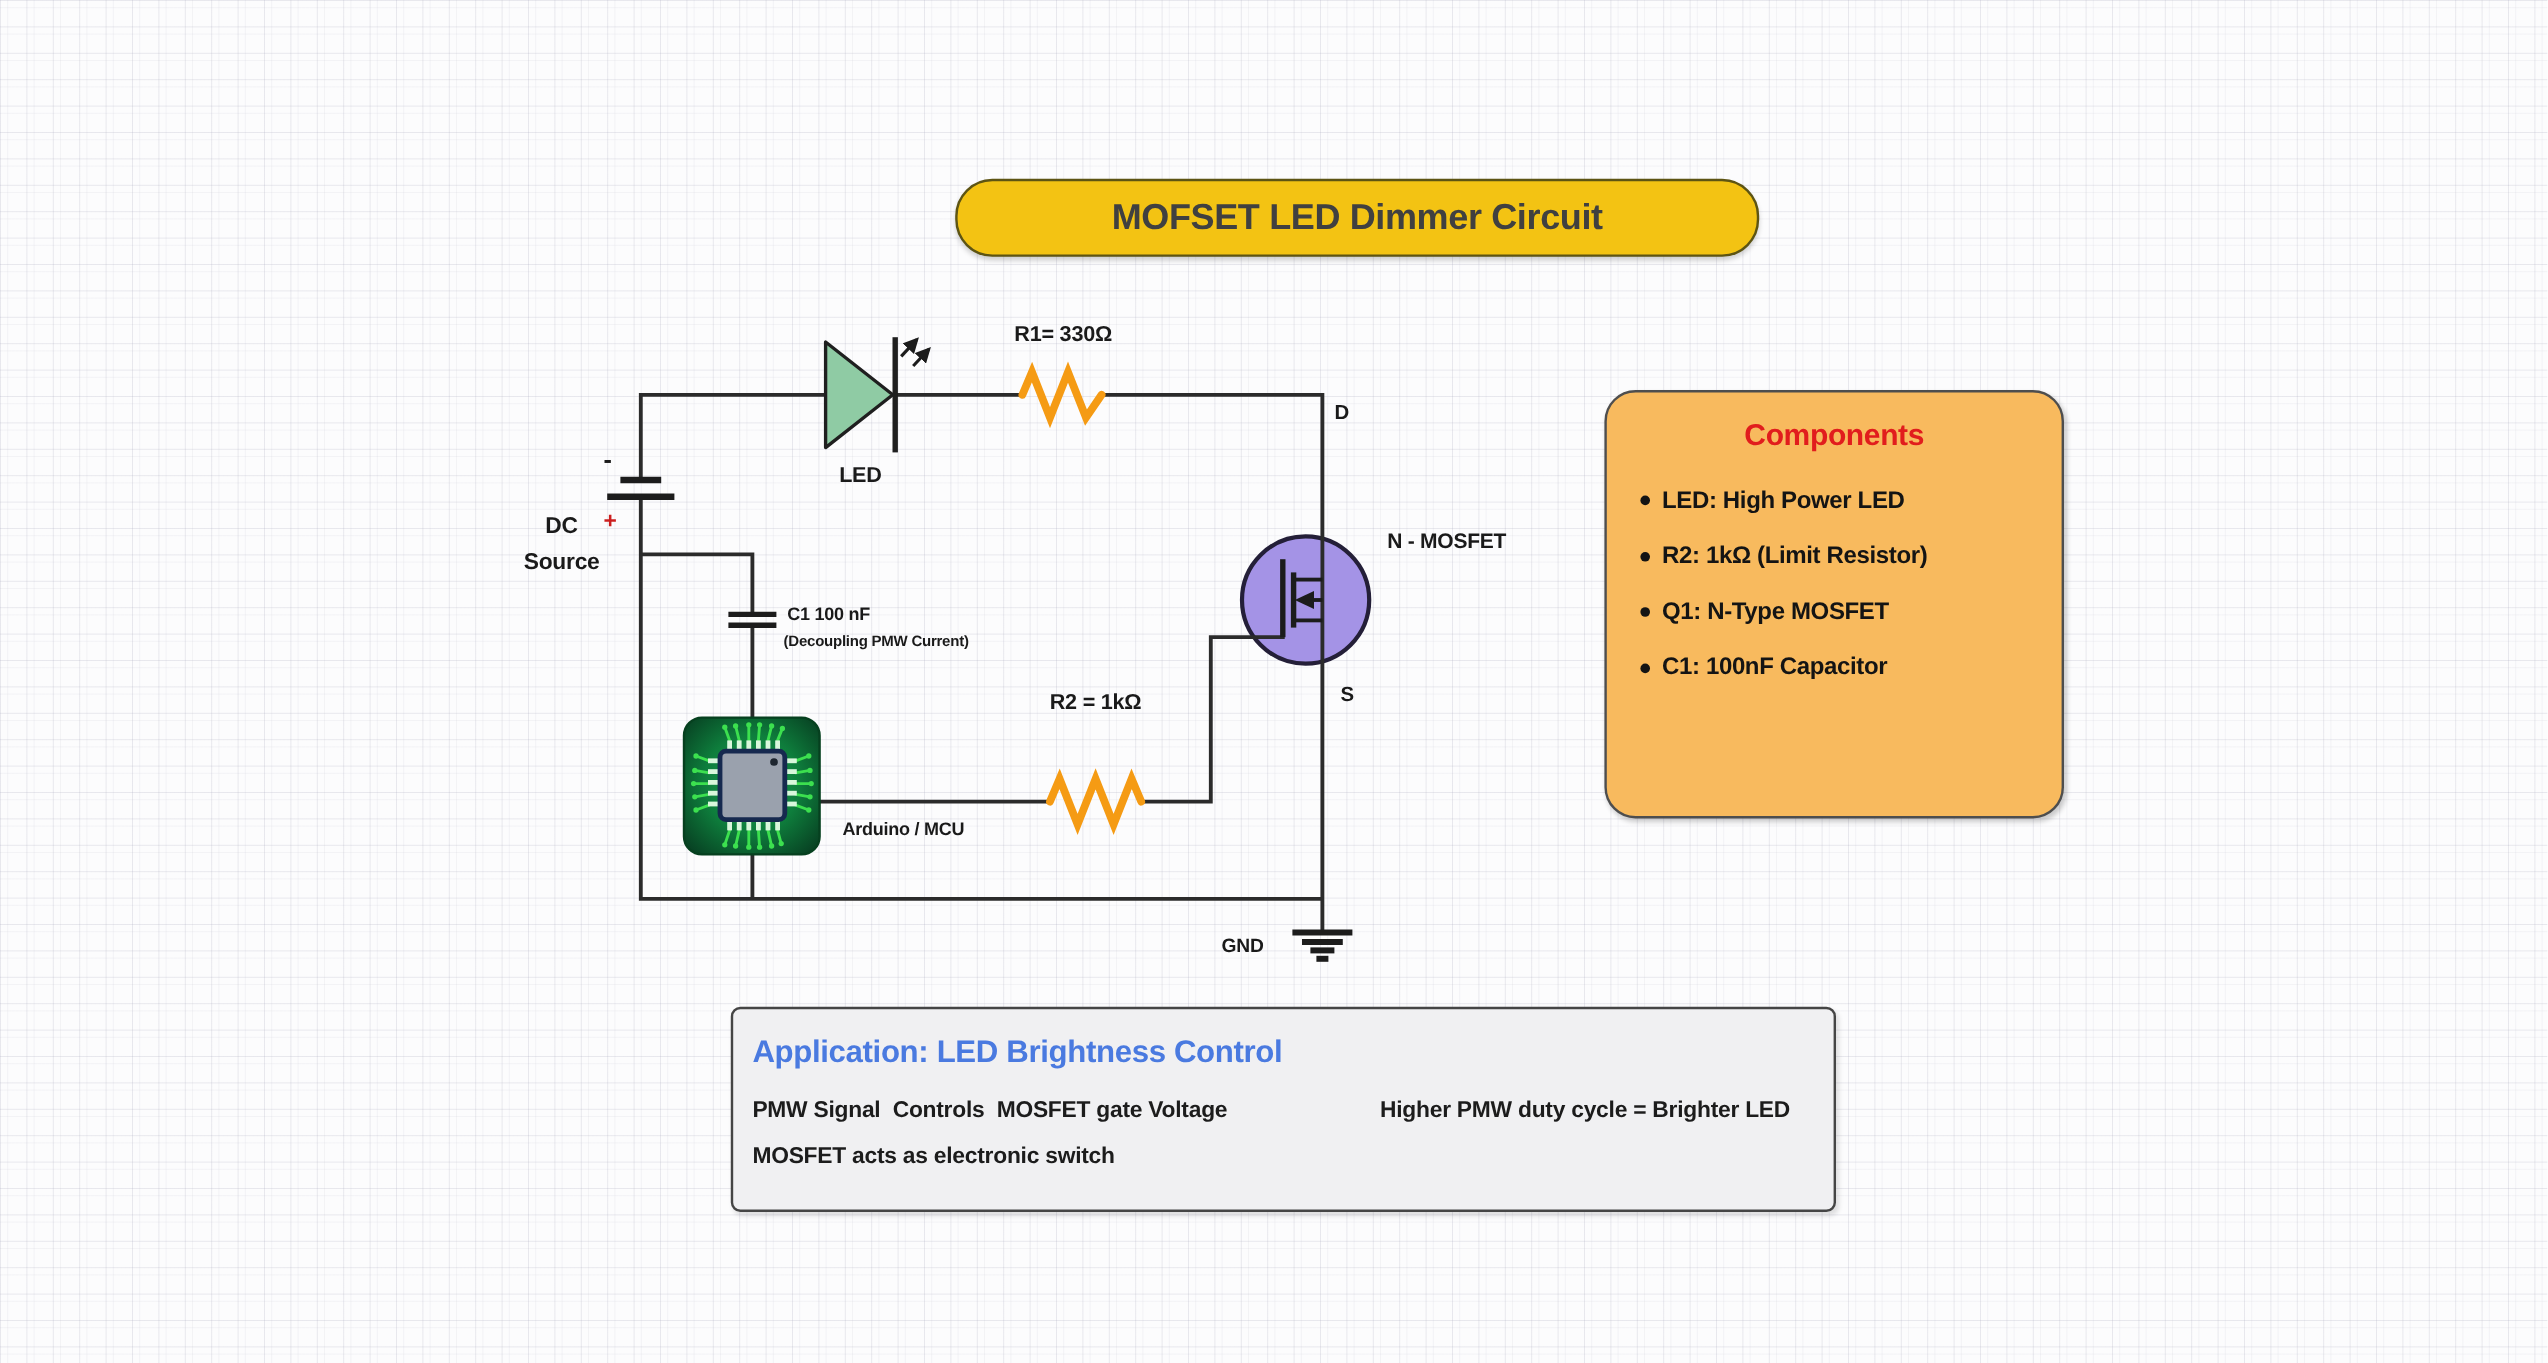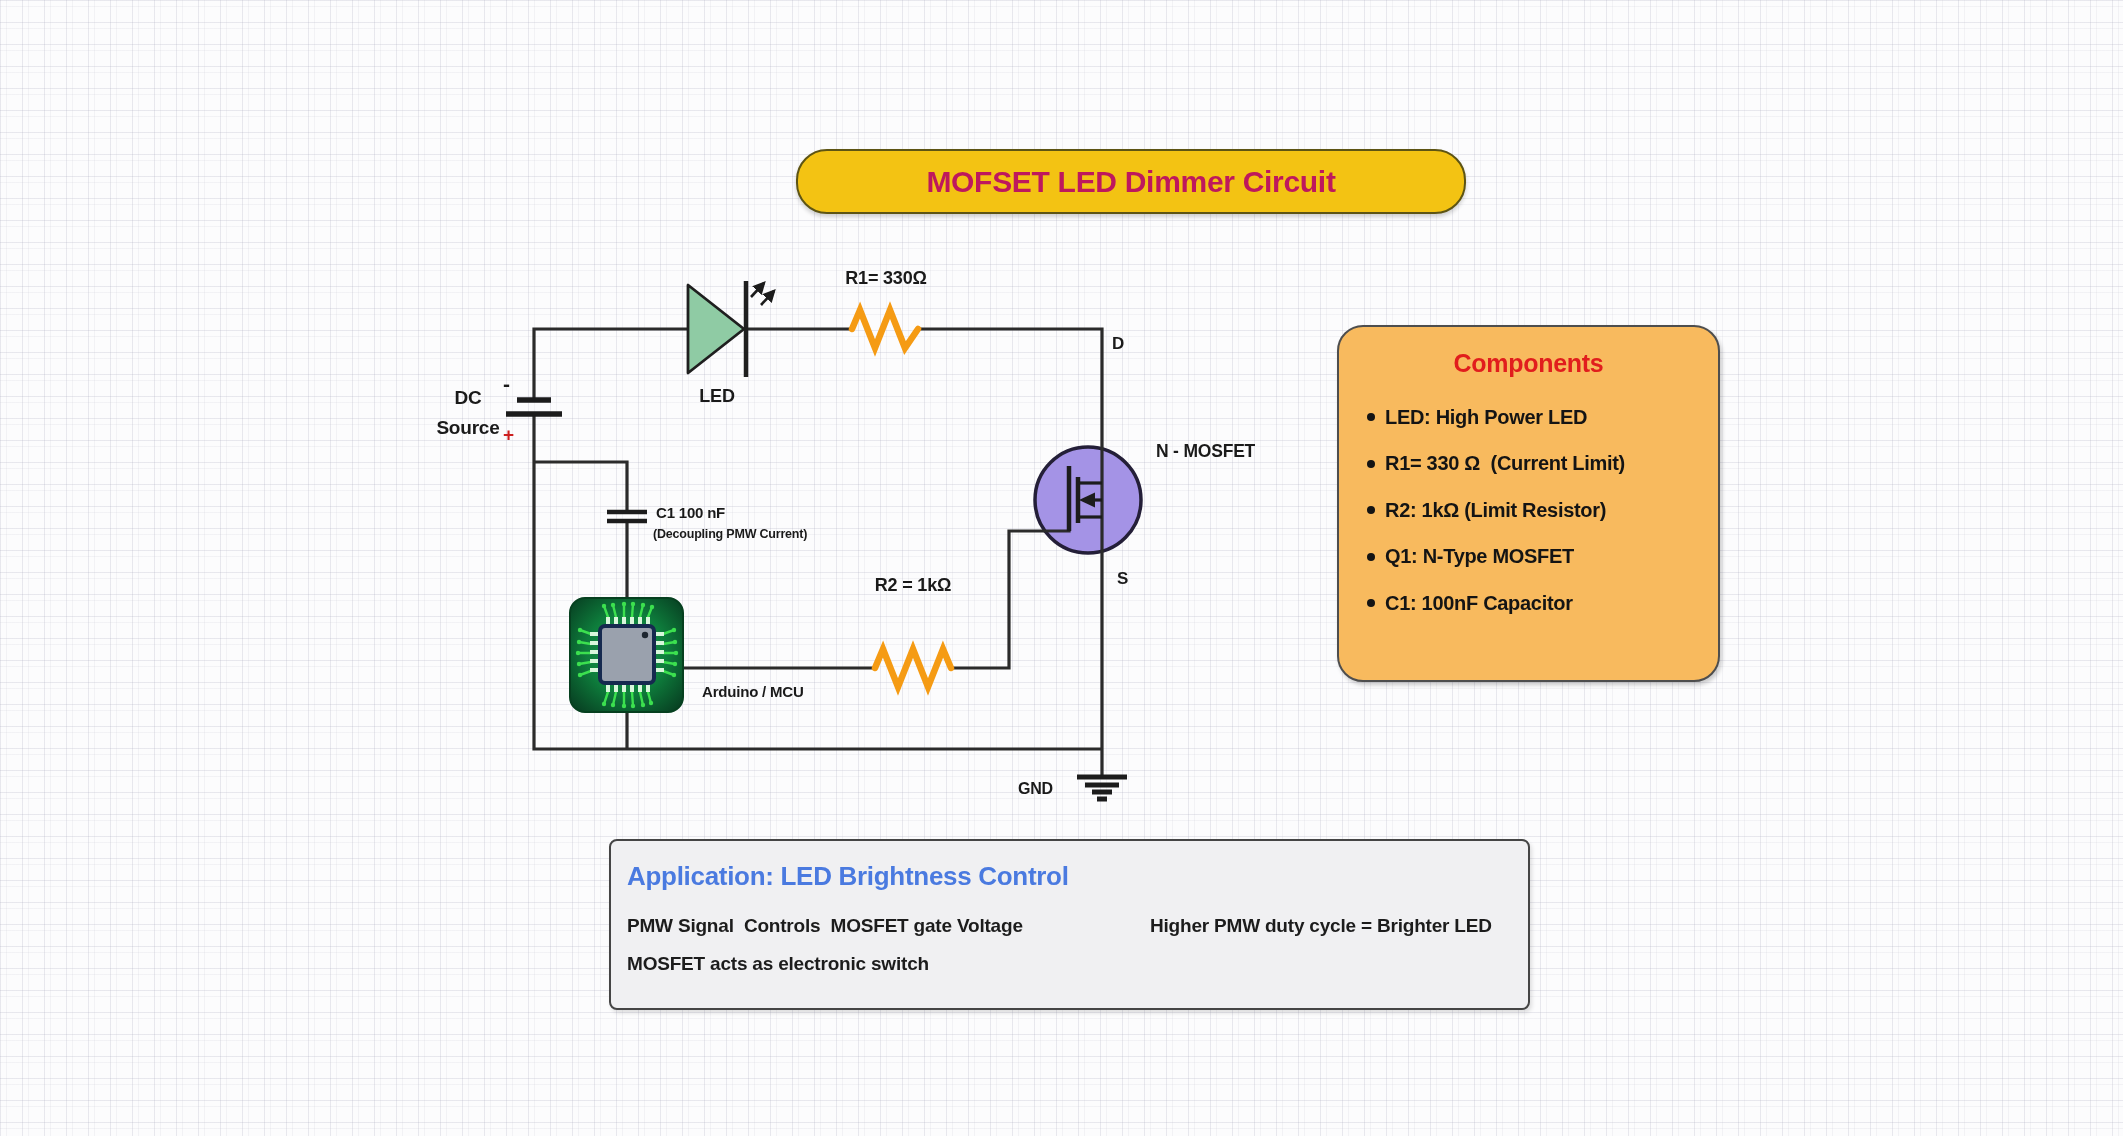--- a/index.html
+++ b/index.html
@@ -31,7 +31,7 @@
     box-shadow:0 3px 4px rgba(0,0,0,.18);
     display:flex;align-items:center;justify-content:center;
   }
-  .banner span{font-size:30px;font-weight:700;color:#be185d;letter-spacing:-0.3px;}
+  .banner span{font-size:30px;font-weight:700;color:#404040;letter-spacing:-0.3px;}
   .components-panel{
     position:absolute;left:1337px;top:325px;width:383px;height:357px;
     background:#f8ba5e;border:2.5px solid #4e4e4e;border-radius:26px;

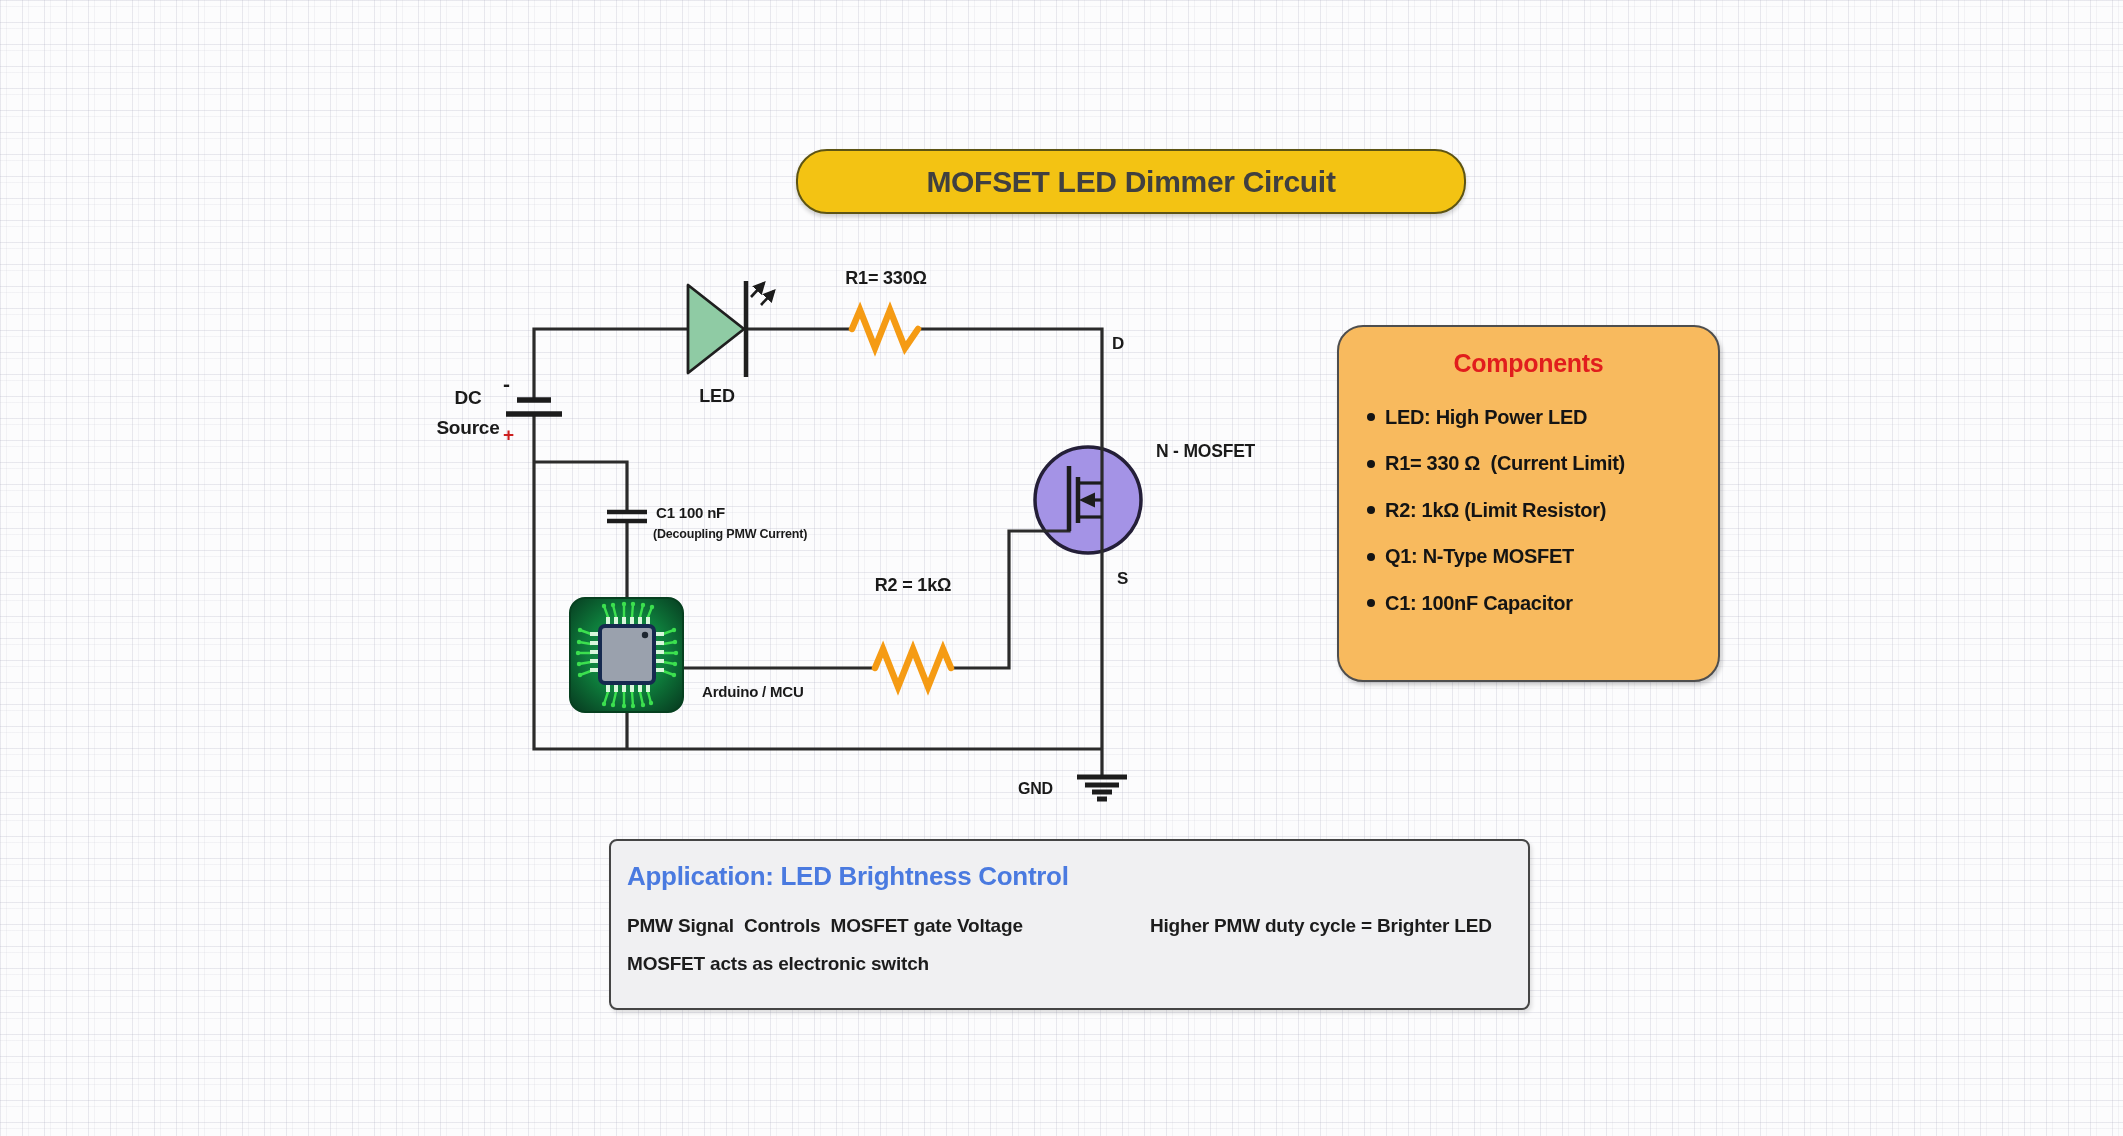--- a/index.html
+++ b/index.html
@@ -198,7 +198,7 @@
   </div>
 
   <div class="lbl center" style="left:420px;top:383px;width:96px;font-size:19px;line-height:30px;">
-    <span style="display:block;">DC</span>
+    <span style="display:block;margin-top:41px;">DC</span>
     <span style="display:block;">Source</span>
   </div>
   <span class="lbl" style="left:503px;top:372px;font-size:21px;">-</span>

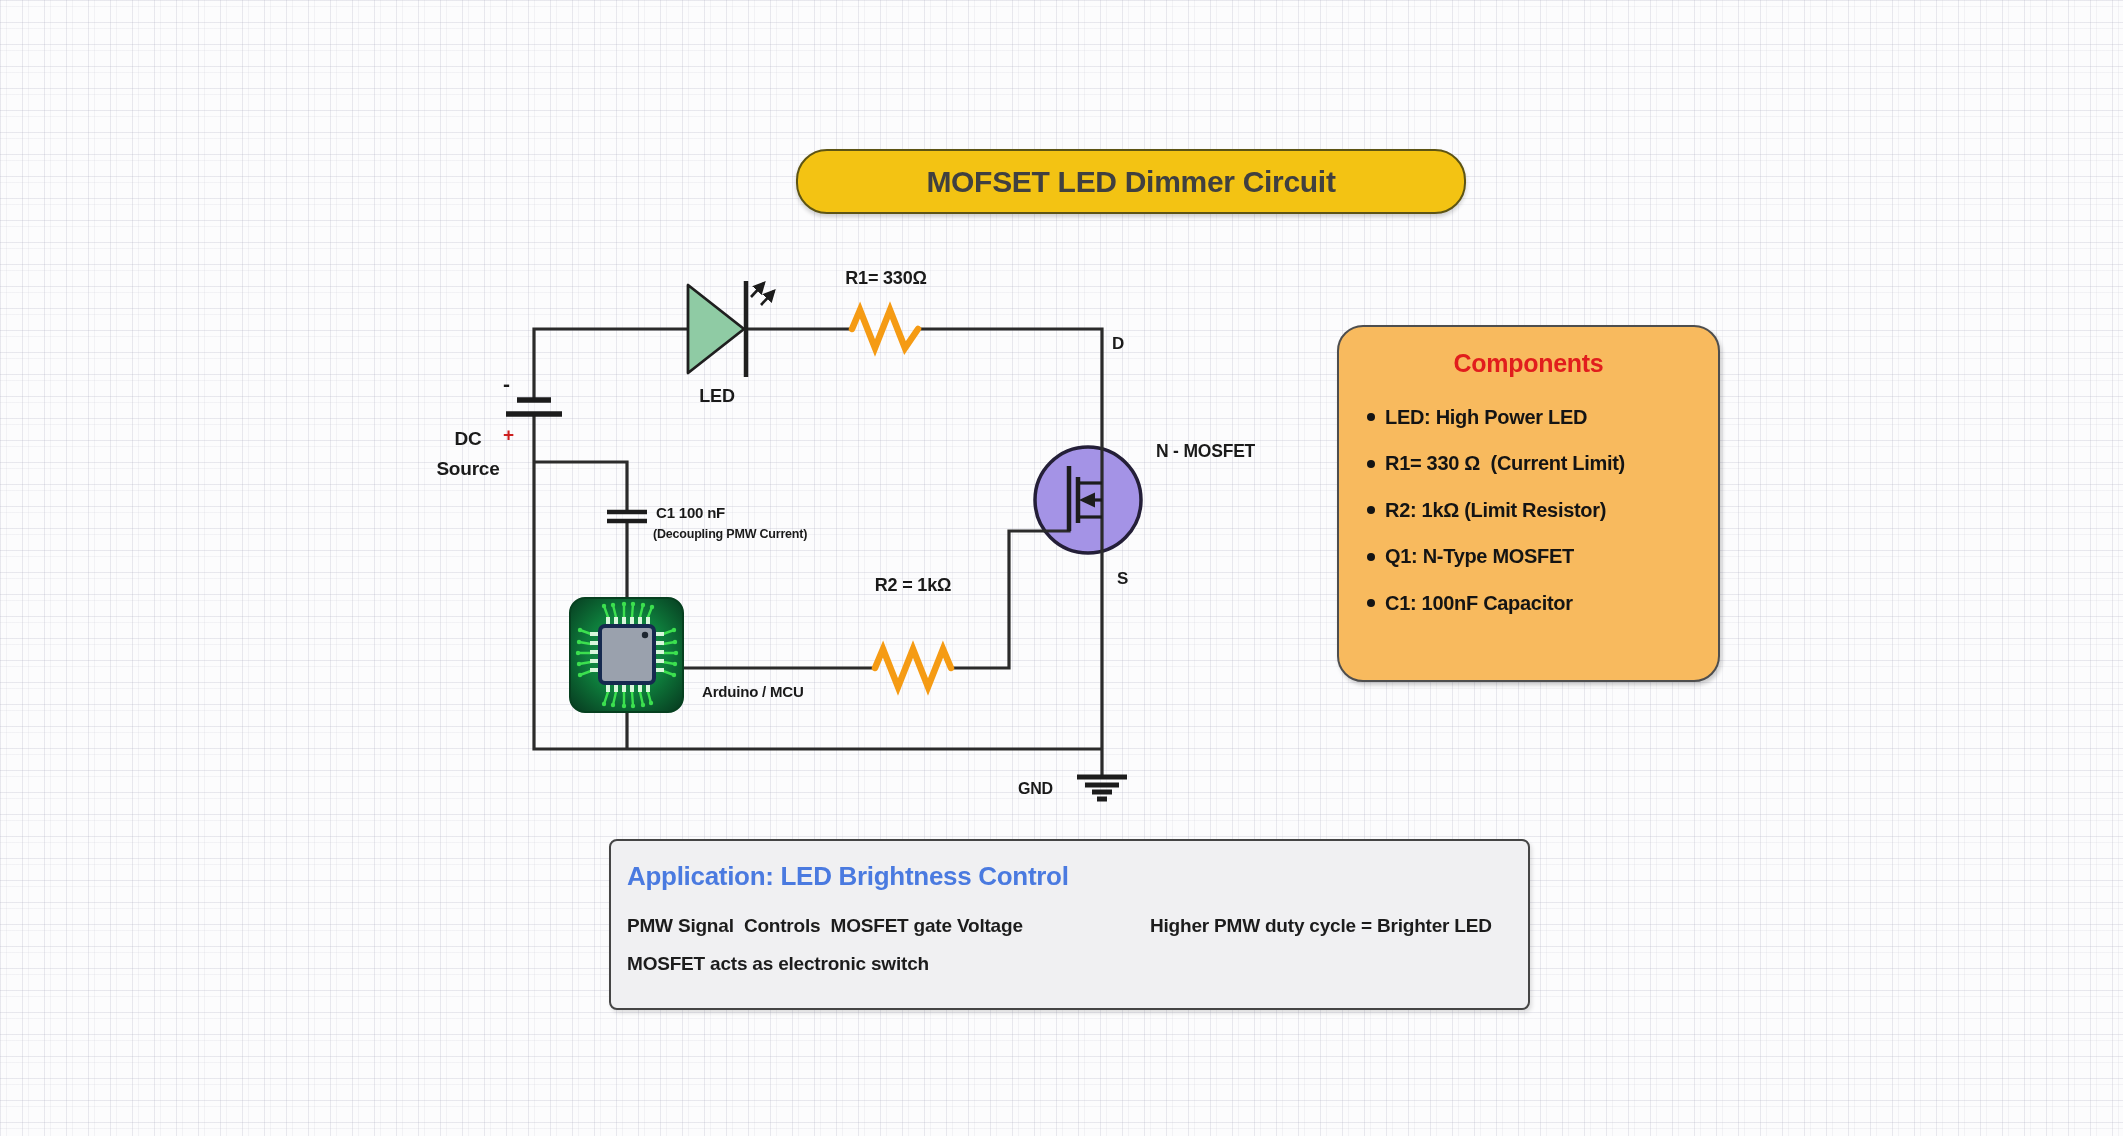--- a/index.html
+++ b/index.html
@@ -225,7 +225,6 @@
     <div class="comp-title">Components</div>
     <ul class="comp-list">
       <li>LED: High Power LED</li>
-      <li>R1= 330 Ω  (Current Limit)</li>
       <li>R2: 1kΩ (Limit Resistor)</li>
       <li>Q1: N-Type MOSFET</li>
       <li>C1: 100nF Capacitor</li>

